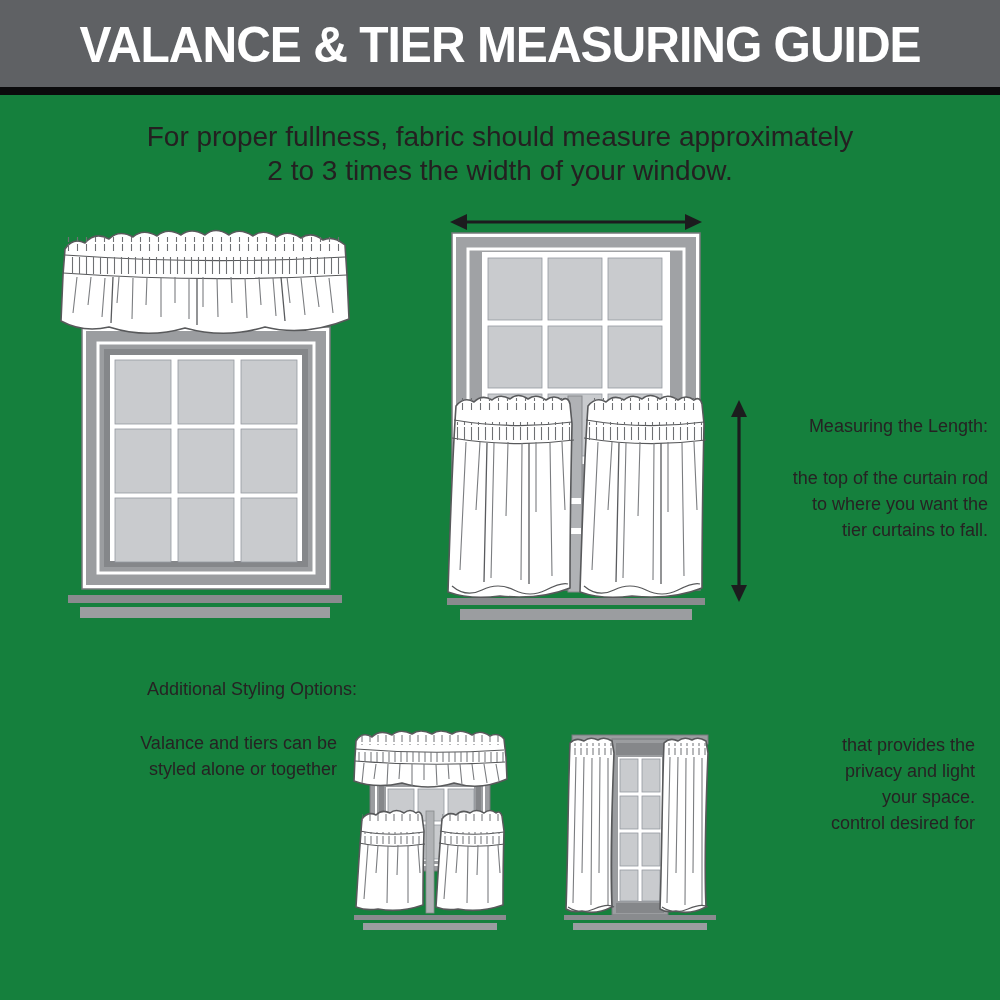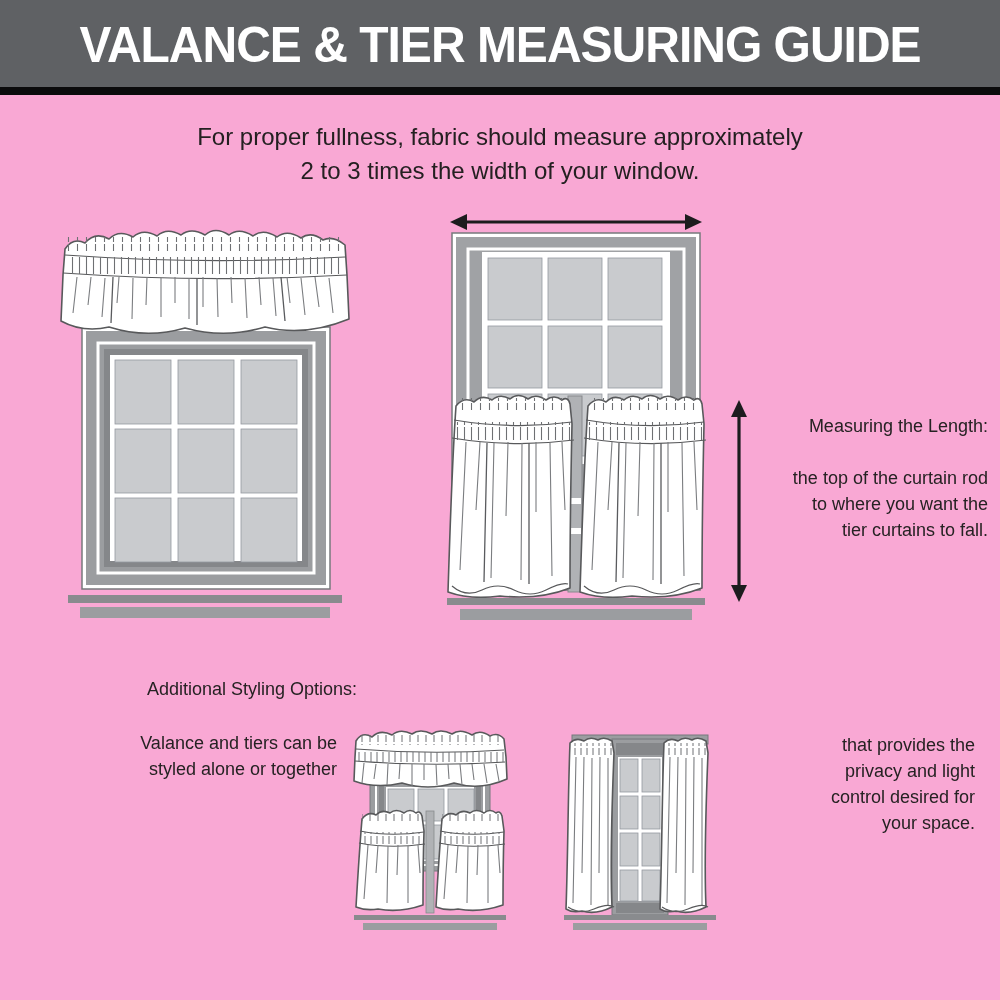--- a/index.html
+++ b/index.html
@@ -3,7 +3,7 @@
 <meta charset="utf-8">
 <style>
   html,body{margin:0;padding:0;background:#ffffff;}
-  .canvas{position:relative;width:1000px;height:1000px;background:#f9a8d4;overflow:hidden;
+  .canvas{position:relative;width:1000px;height:1000px;background:#15803d;overflow:hidden;
           font-family:"Liberation Sans", sans-serif;color:#262223;}
   .banner{position:absolute;left:0;top:0;width:1000px;height:87px;background:#5f6164;}
   .banner h1{margin:0;width:100%;text-align:center;line-height:90px;font-size:48px;

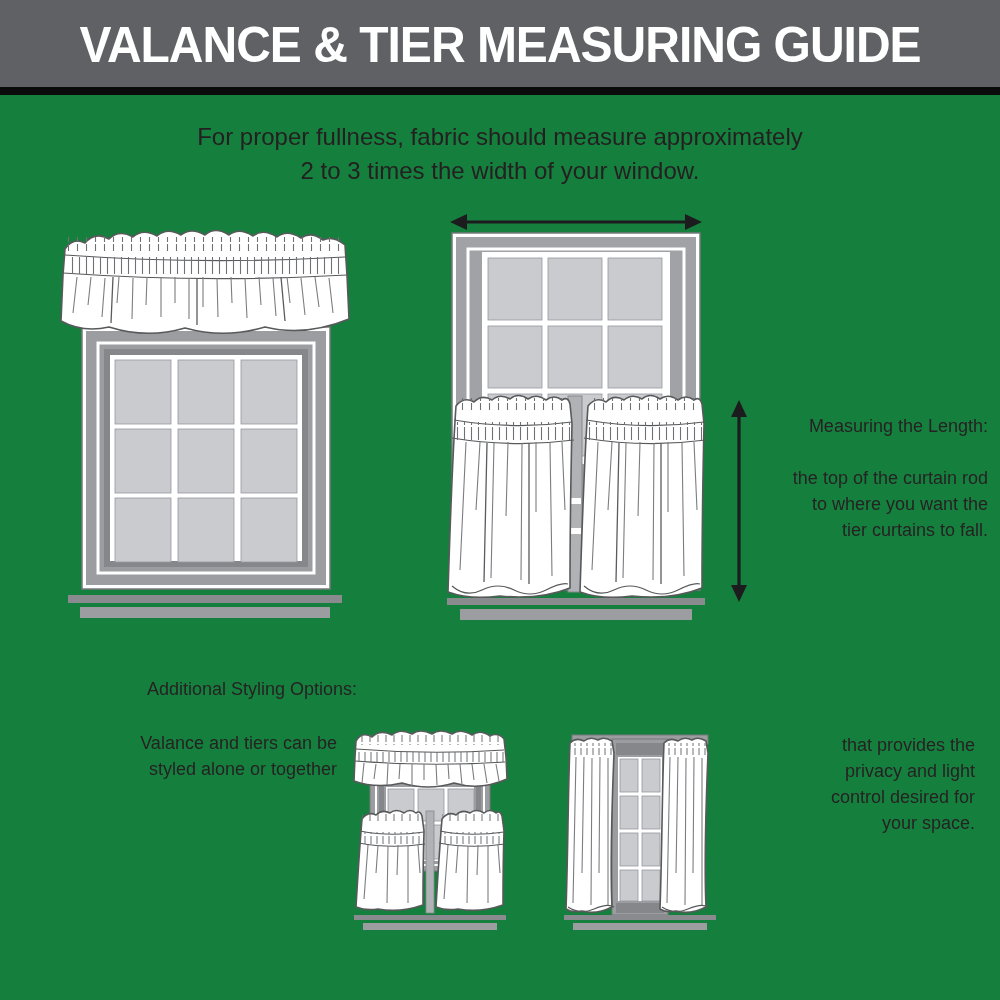--- a/index.html
+++ b/index.html
@@ -11,7 +11,7 @@
              font-family:"Liberation Sans", sans-serif;transform:scaleY(1.05);}
   .divider{position:absolute;left:0;top:87px;width:1000px;height:8px;background:#0b0b0c;}
   .intro{position:absolute;left:0;top:120px;width:1000px;text-align:center;
-         font-size:24px;line-height:34px;color:#242021;}
+         font-size:28px;line-height:34px;color:#242021;}
   .illo{position:absolute;}
   .illo-valance{left:55px;top:215px;}
   .illo-tier{left:440px;top:210px;}

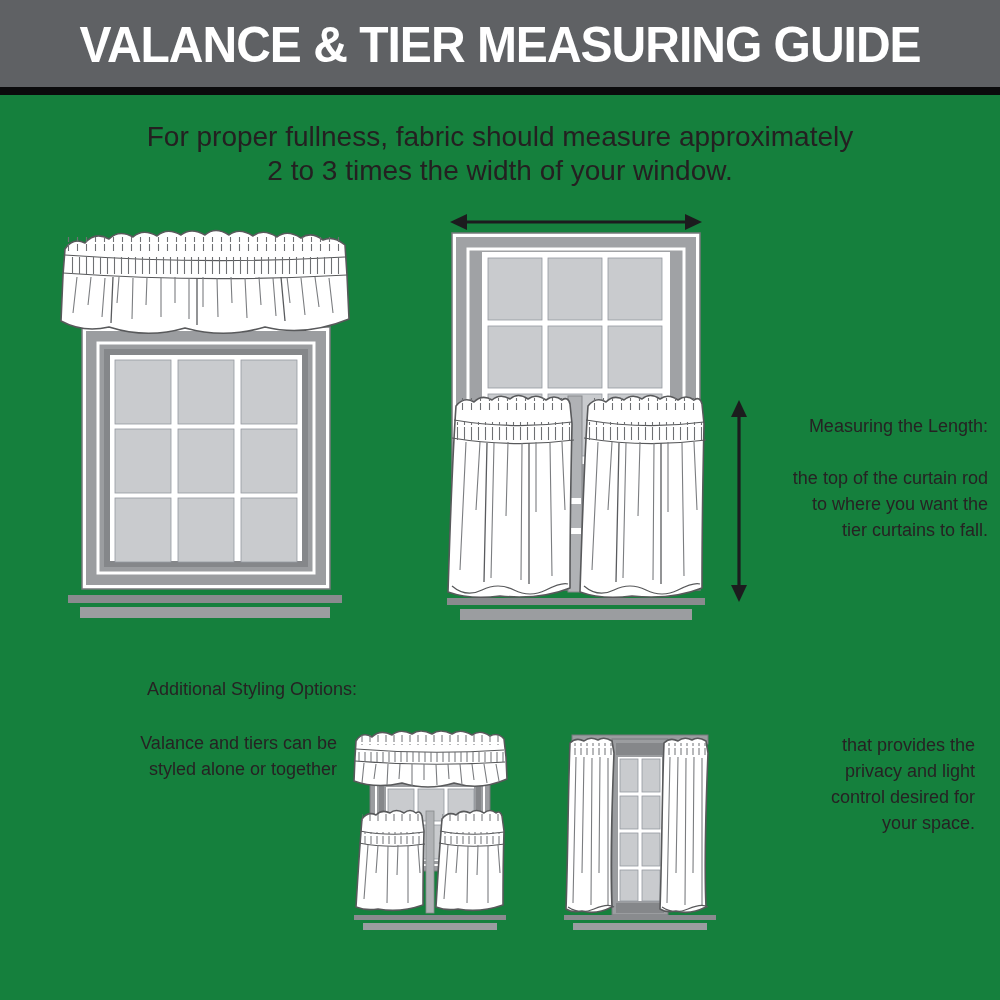--- a/index.html
+++ b/index.html
@@ -275,8 +275,8 @@
   <div class="note note-choose">
     <div>that provides the</div>
     <div>privacy and light</div>
+    <div>your space.</div>
     <div>control desired for</div>
-    <div>your space.</div>
   </div>
 
 </div>

